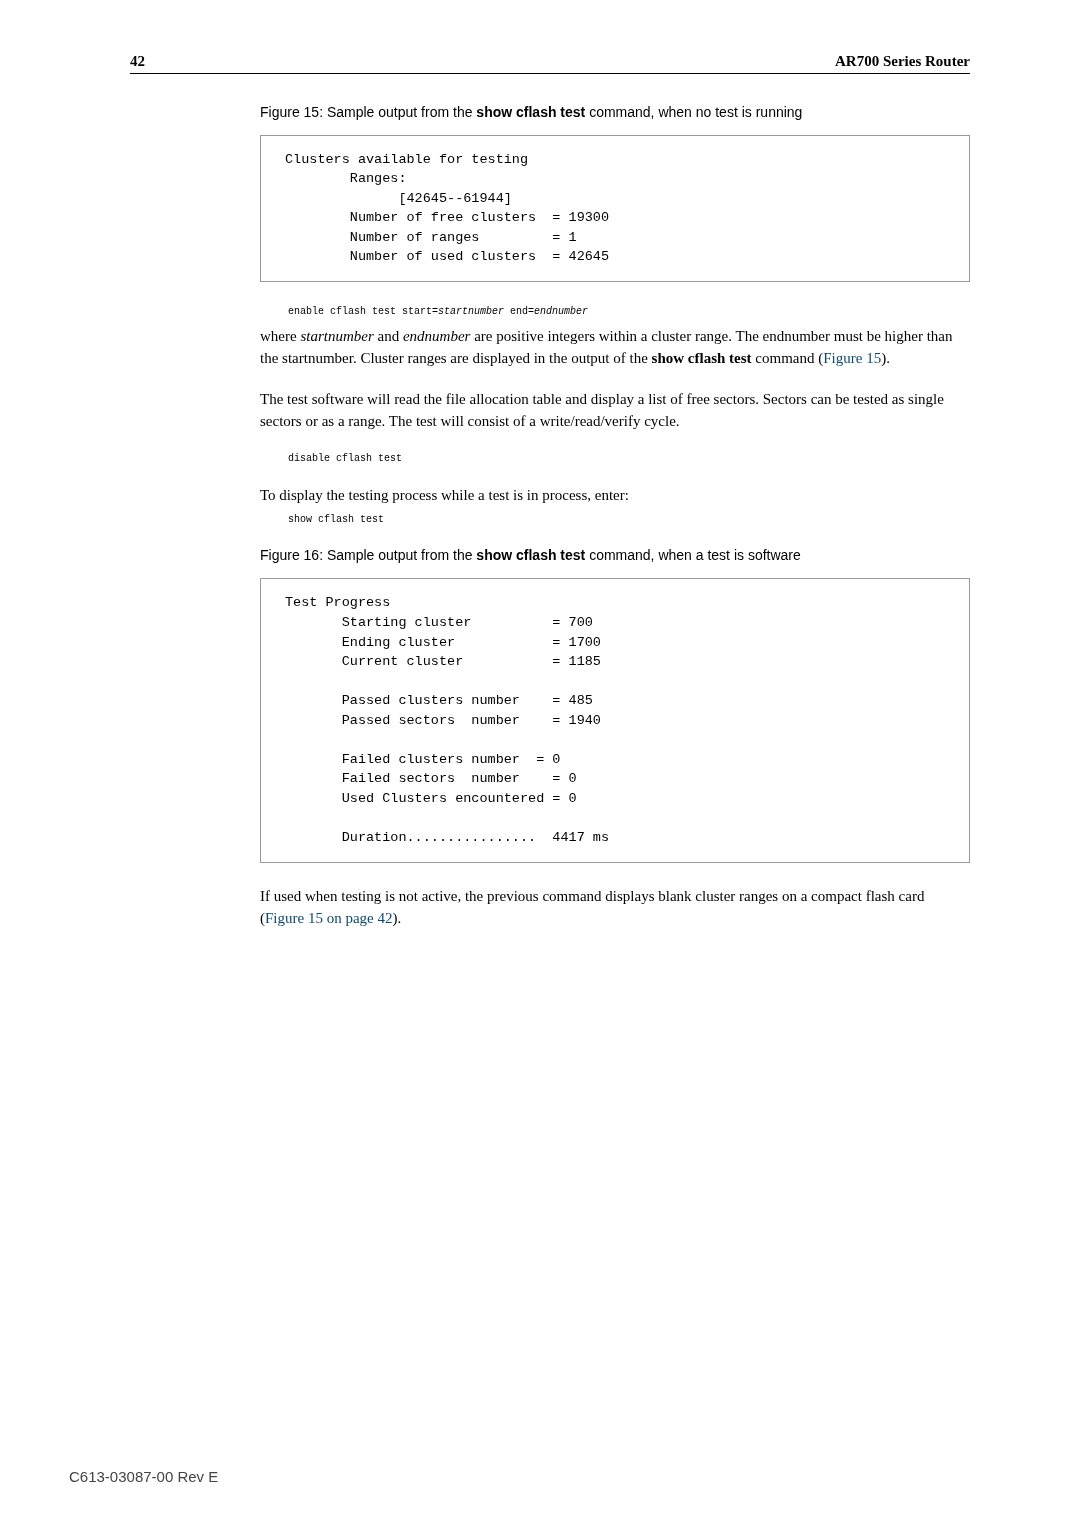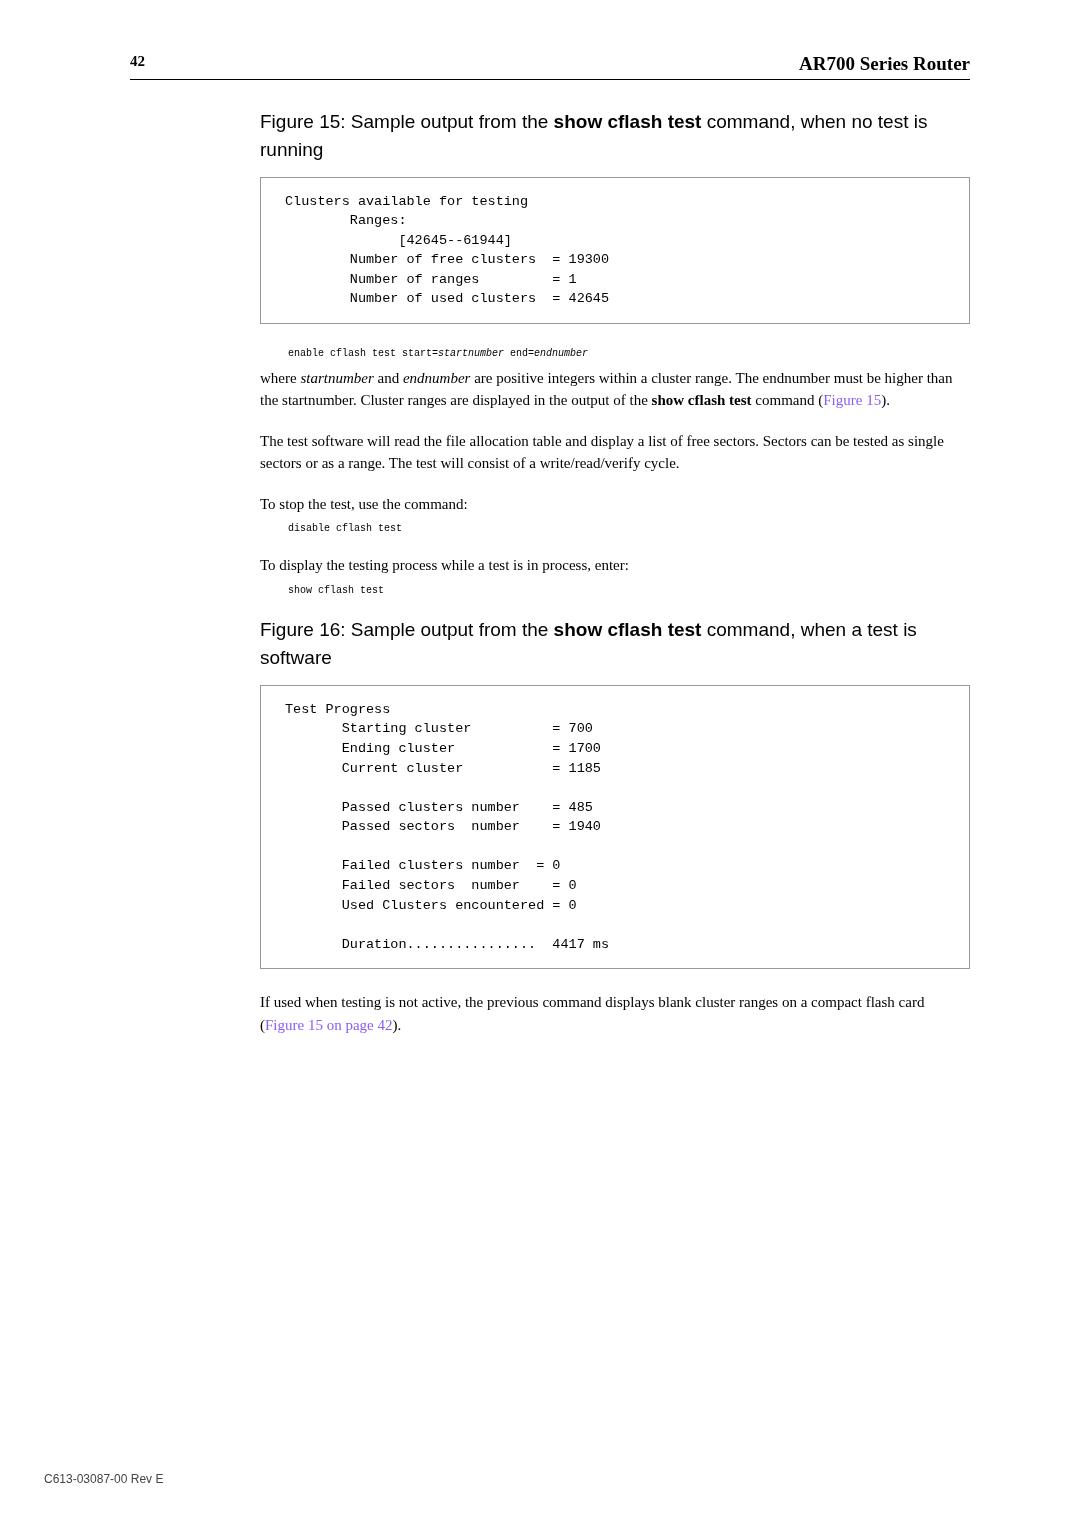--- a/index.html
+++ b/index.html
@@ -23,7 +23,7 @@
     margin-bottom: 28px;
   }
   .page-number { font-weight: bold; font-size: 15px; }
-  .header-title { font-weight: bold; font-size: 19px; }
+  .header-title { font-weight: bold; font-size: 15px; }
   .content { margin-left: 130px; }
   .fig-caption {
     font-family: Arial, Helvetica, sans-serif;

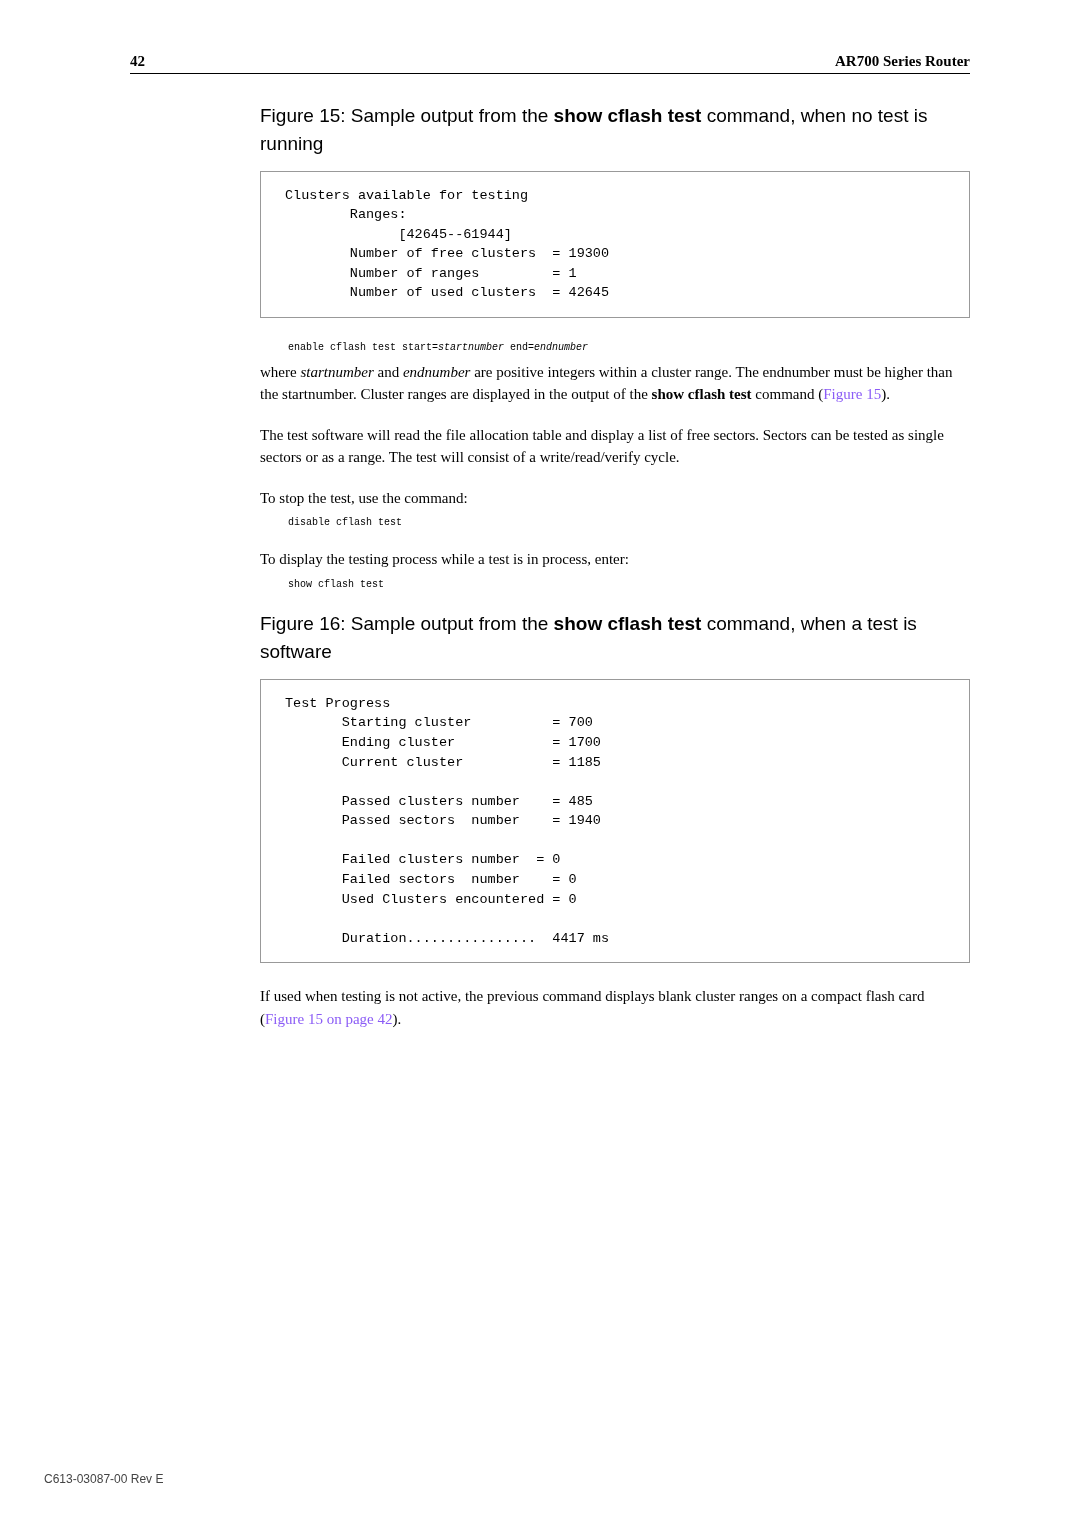--- a/index.html
+++ b/index.html
@@ -27,7 +27,7 @@
   .content { margin-left: 130px; }
   .fig-caption {
     font-family: Arial, Helvetica, sans-serif;
-    font-size: 19px;
+    font-size: 14px;
     margin-bottom: 12px;
     margin-top: 6px;
   }

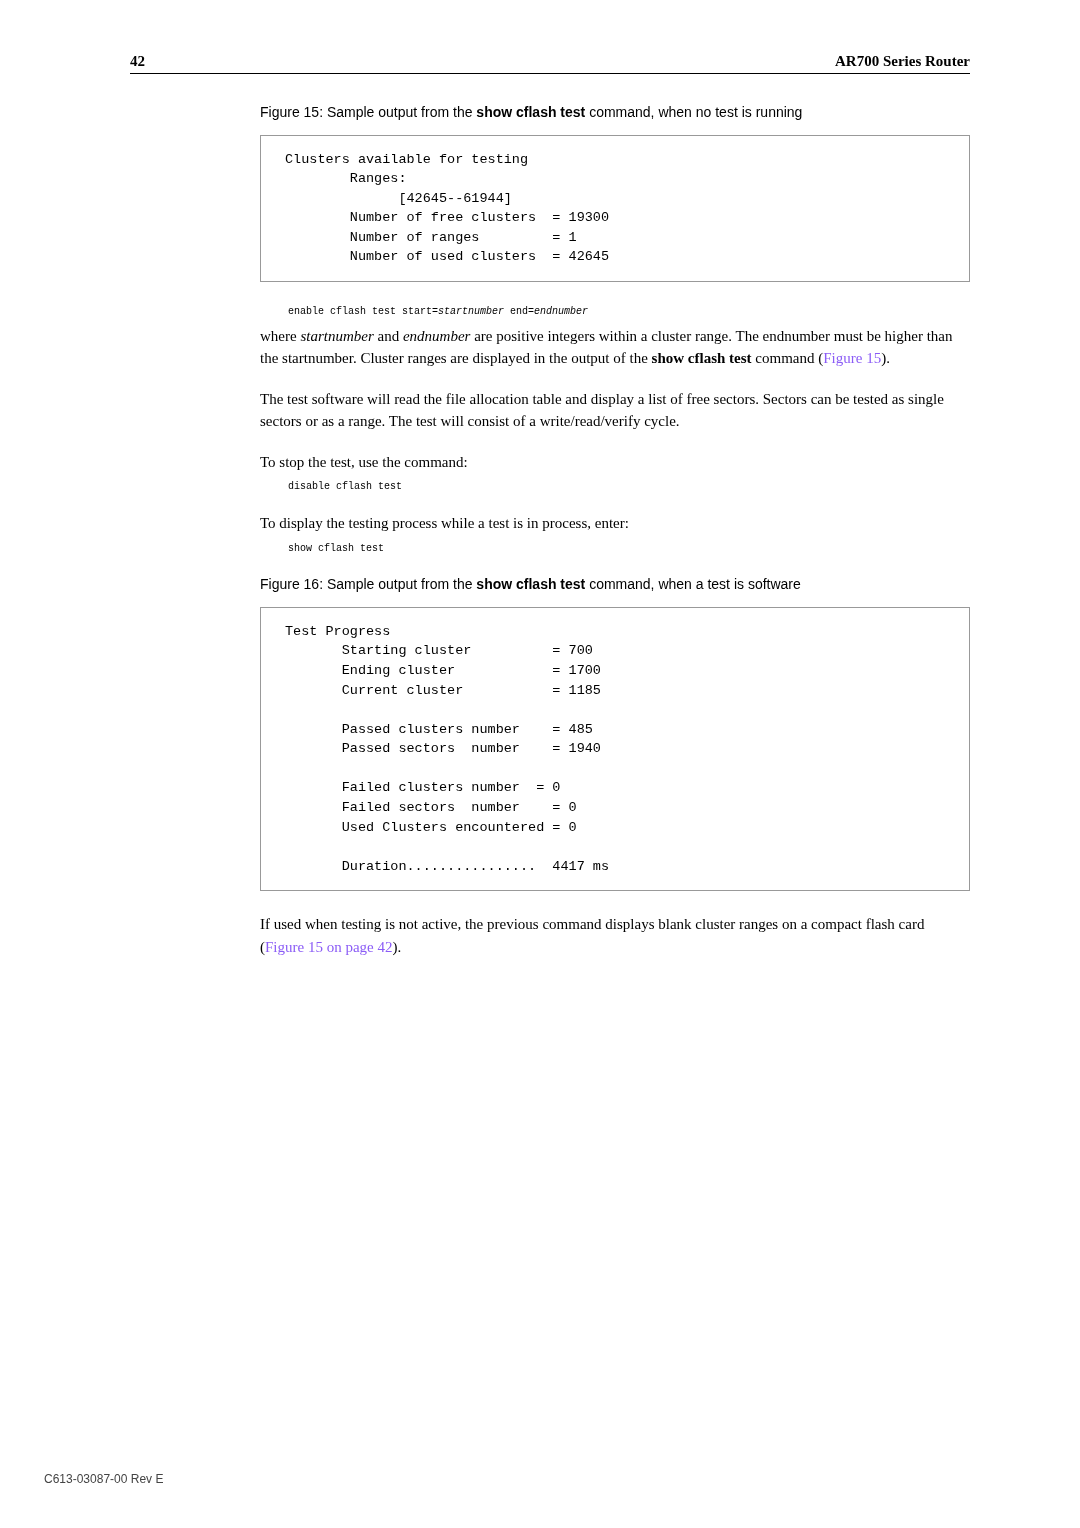--- a/index.html
+++ b/index.html
@@ -55,7 +55,7 @@
     margin-bottom: 6px;
   }
   .italic { font-style: italic; }
-  .link { color: #8b5cf6; font-family: Liberation Serif, serif; }
+  .link { color: #0c4a6e; font-family: Liberation Serif, serif; }
   .bold { font-weight: bold; }
   .footer {
     position: absolute;

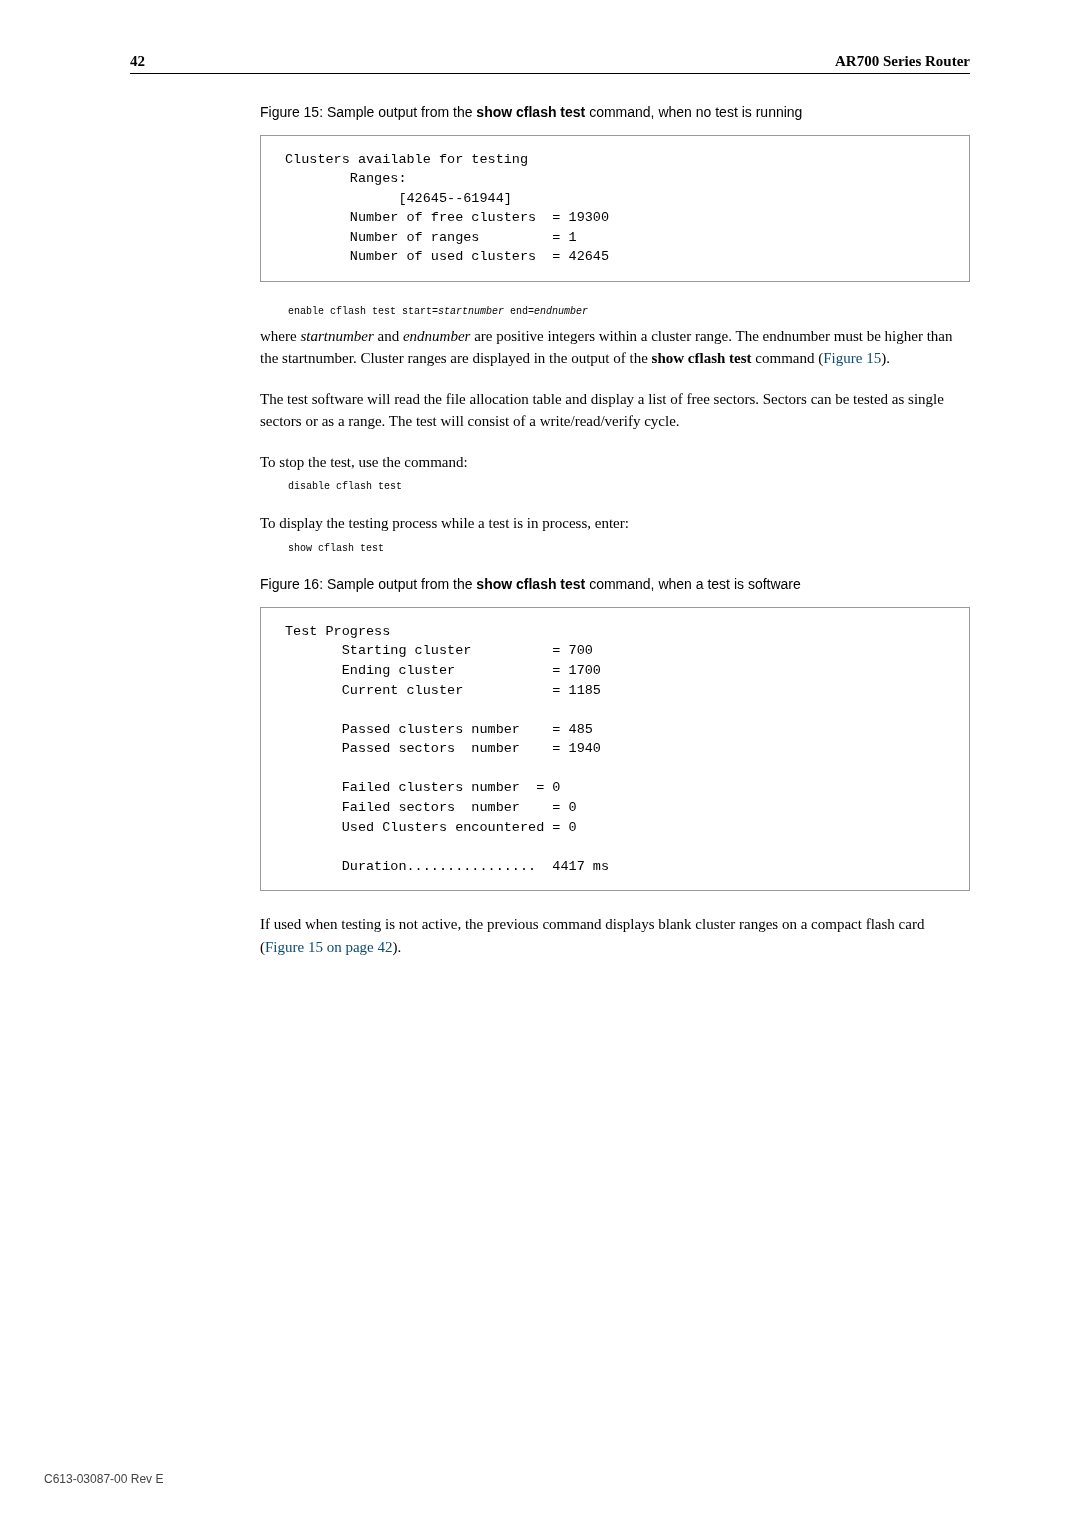--- a/index.html
+++ b/index.html
@@ -100,7 +100,6 @@
 
     <p class="para">The test software will read the file allocation table and display a list of free sectors. Sectors can be tested as single sectors or as a range. The test will consist of a write/read/verify cycle.</p>
 
-    <p class="para" style="margin-bottom:6px">To stop the test, use the command:</p>
     <p class="inline-code" style="margin-bottom:18px">disable cflash test</p>
 
     <p class="para" style="margin-bottom:6px">To display the testing process while a test is in process, enter:</p>

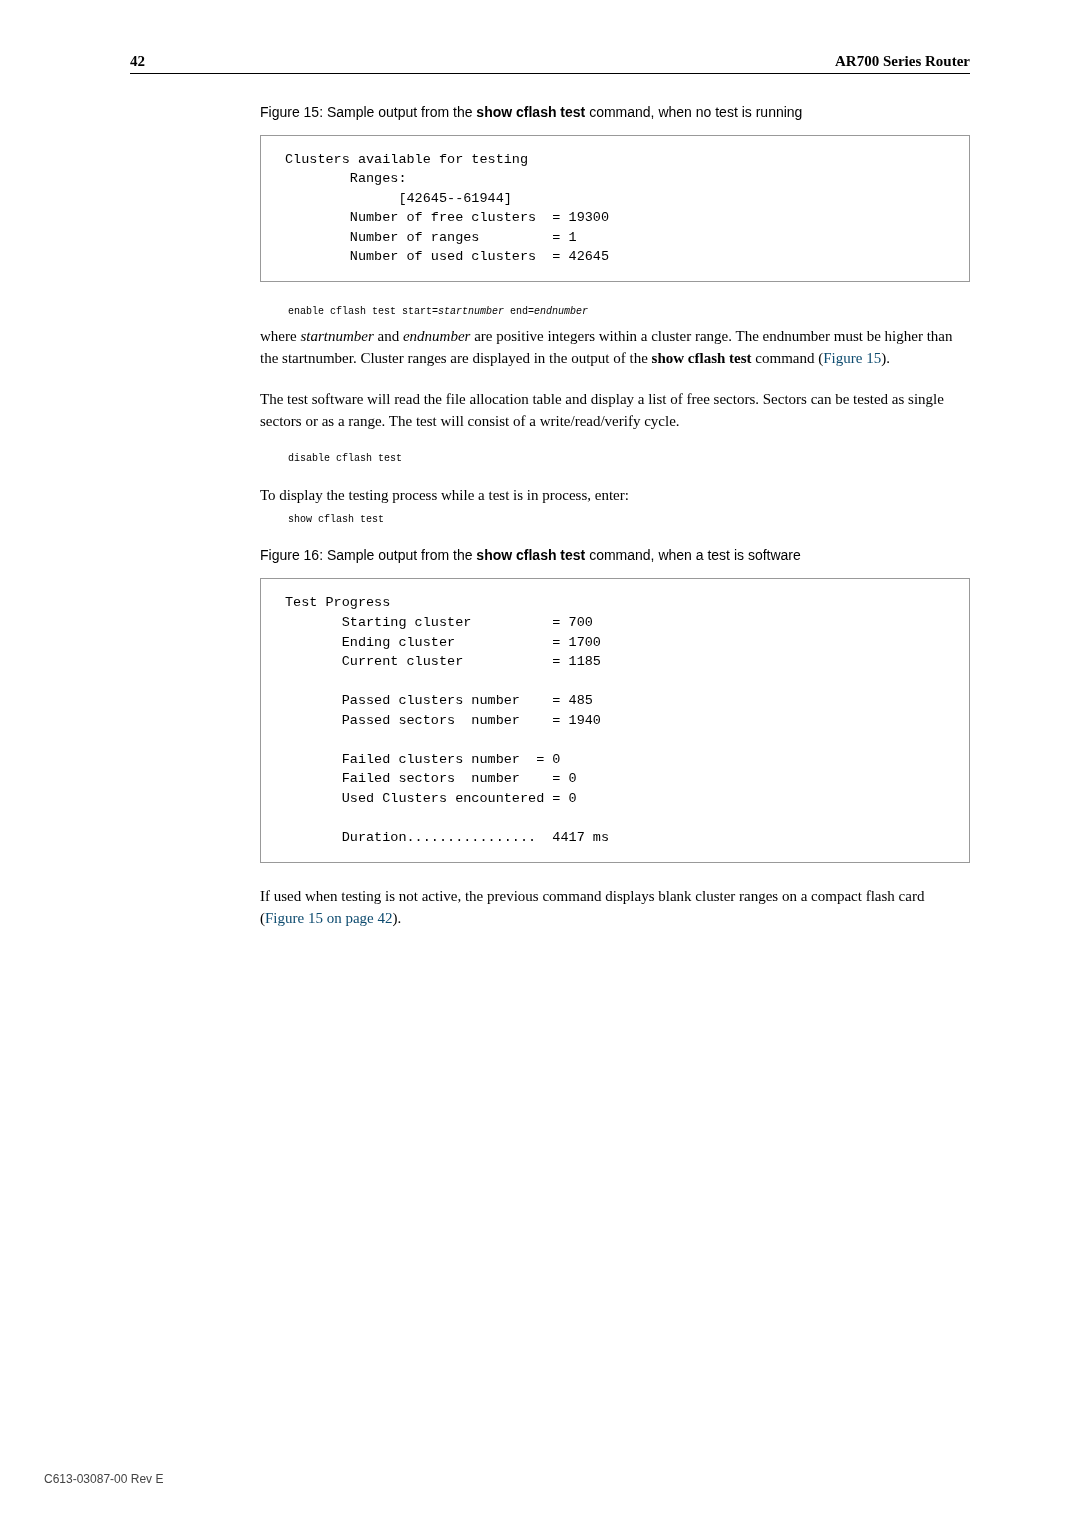--- a/index.html
+++ b/index.html
@@ -60,9 +60,9 @@
   .footer {
     position: absolute;
     bottom: 40px;
-    left: 44px;
+    left: 69px;
     font-family: Arial, Helvetica, sans-serif;
-    font-size: 12px;
+    font-size: 15px;
     color: #444;
   }
 </style>

